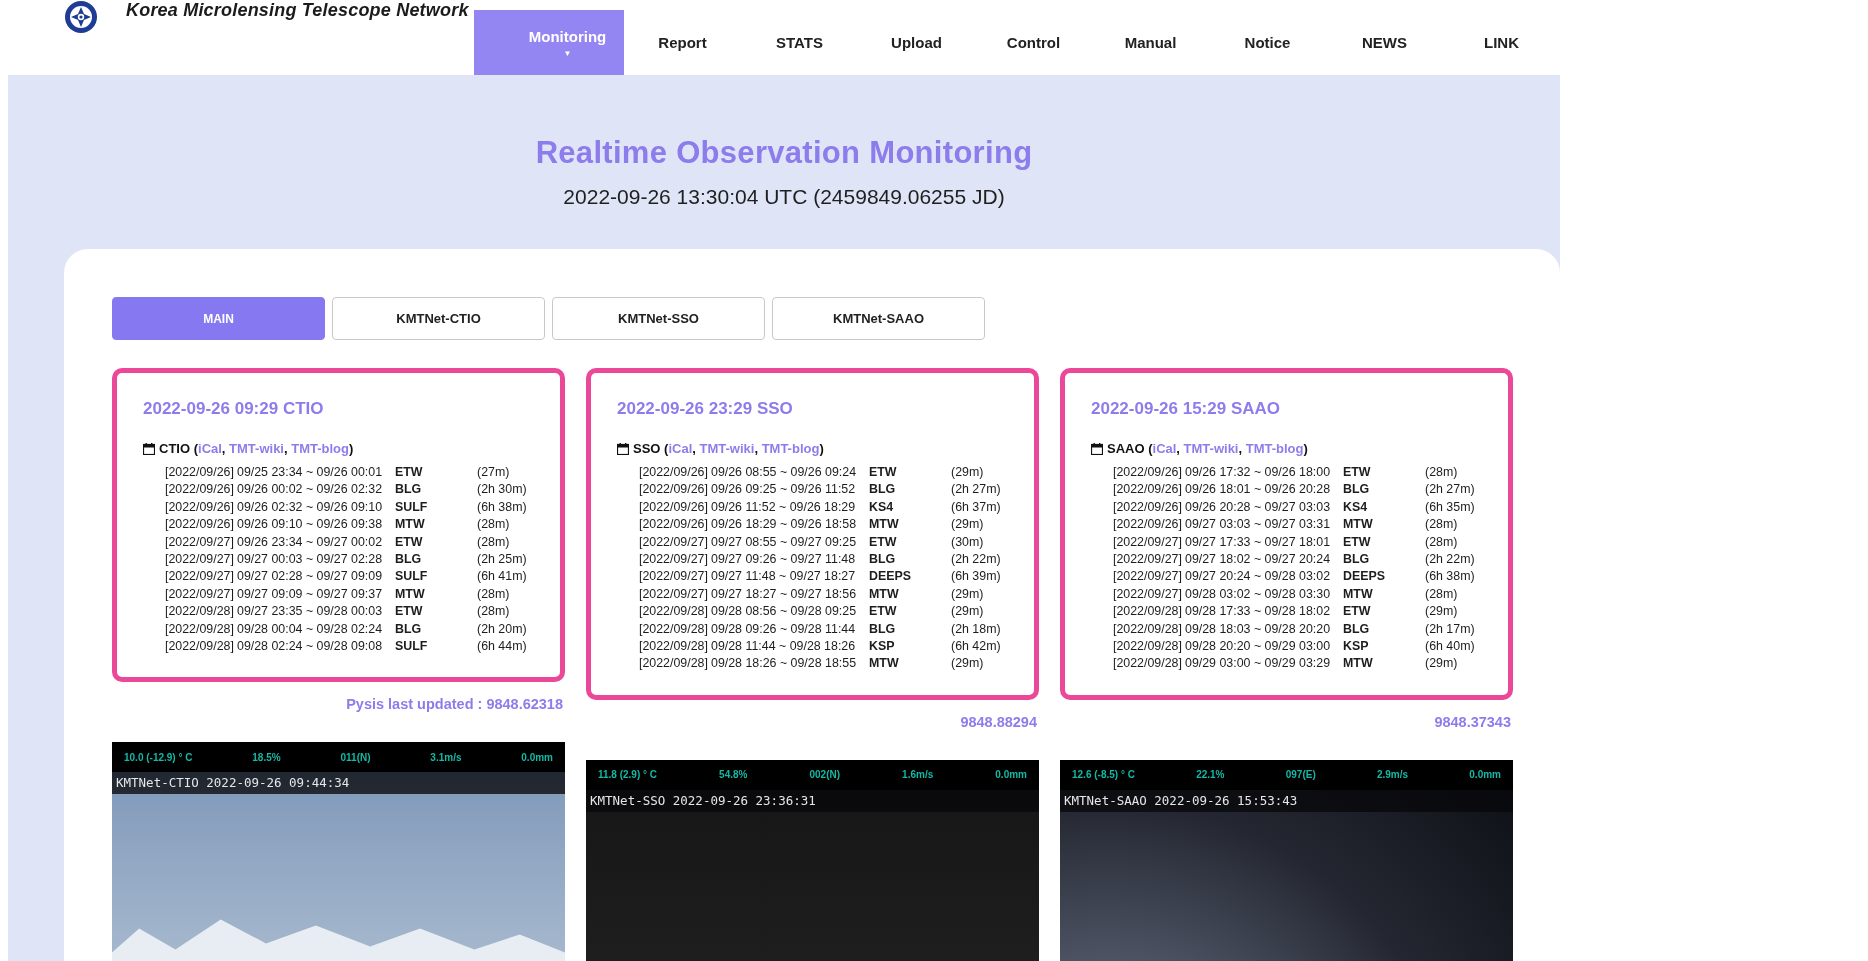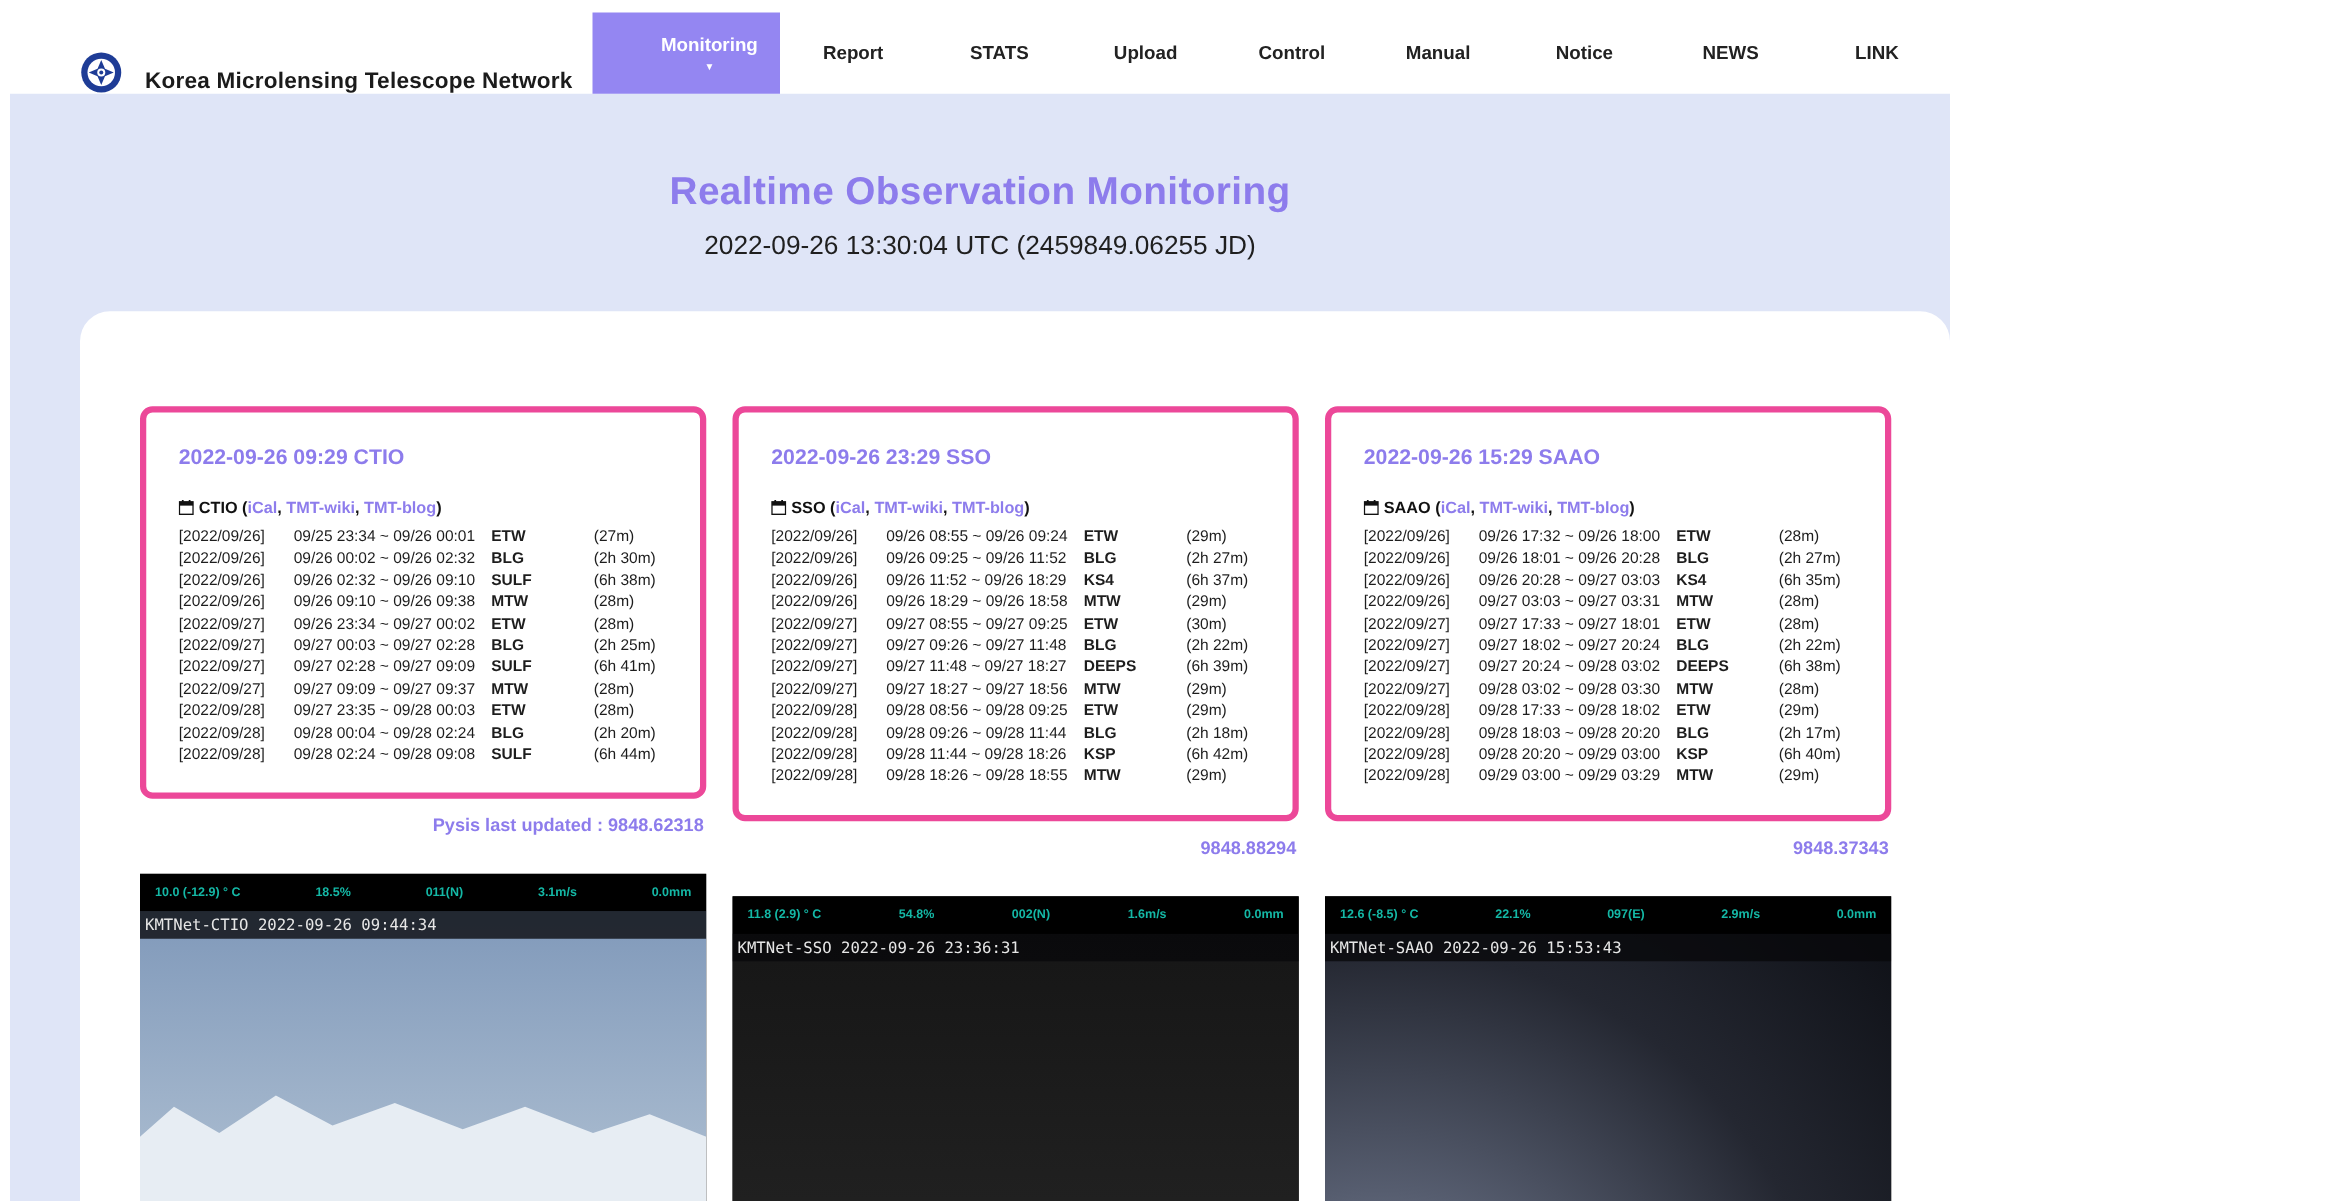--- a/index.html
+++ b/index.html
@@ -18,7 +18,7 @@
 
   
   .navbar{height:75px;background:#fff;display:flex;align-items:stretch;}
-  .brand{display:flex;align-items:flex-end;gap:18px;margin-left:56px;cursor:pointer;}
+  .brand{display:flex;align-items:flex-start;gap:28px;margin-left:56px;cursor:pointer;font-style:italic;}
   .brand-title{font-size:18px;font-weight:bold;color:#1b1b1b;letter-spacing:.2px;white-space:nowrap;}
   .logo{width:34px;height:34px;flex:0 0 auto;}
   .nav-menu{display:flex;margin-left:auto;align-items:stretch;}

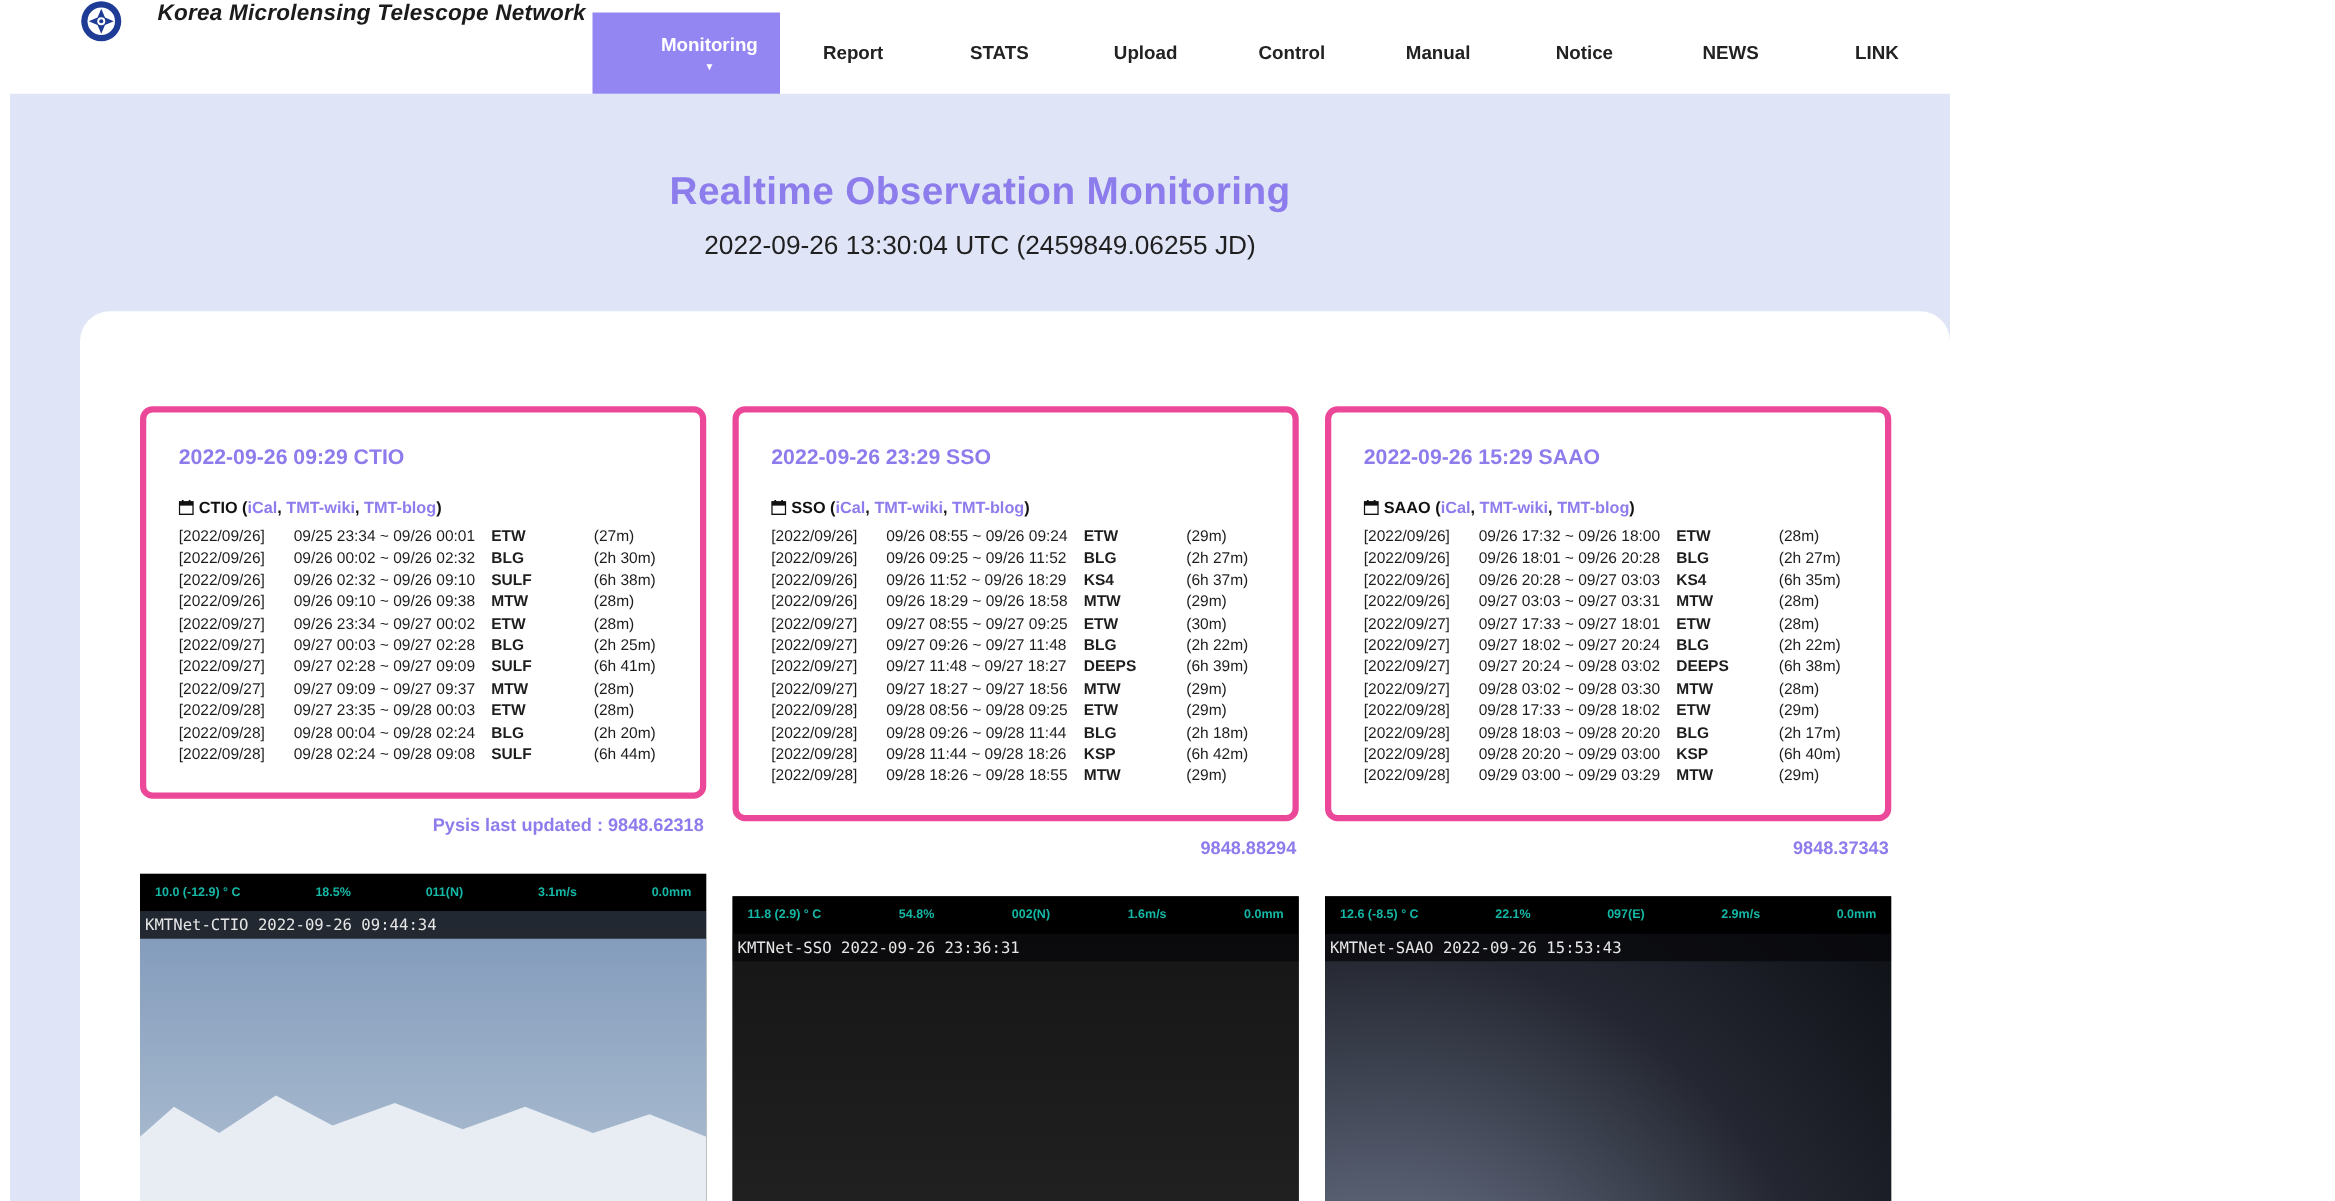--- a/index.html
+++ b/index.html
@@ -147,6 +147,12 @@
     <div class="header-time">2022-09-26 13:30:04 UTC (2459849.06255 JD)</div>
 
     <div class="content-card">
+      <div class="tabs">
+          <div class="tab active">MAIN</div>
+          <div class="tab">KMTNet-CTIO</div>
+          <div class="tab">KMTNet-SSO</div>
+          <div class="tab">KMTNet-SAAO</div>
+        </div>
       <div class="stations-grid">
   <div class="station-col">
     <div class="station-card">

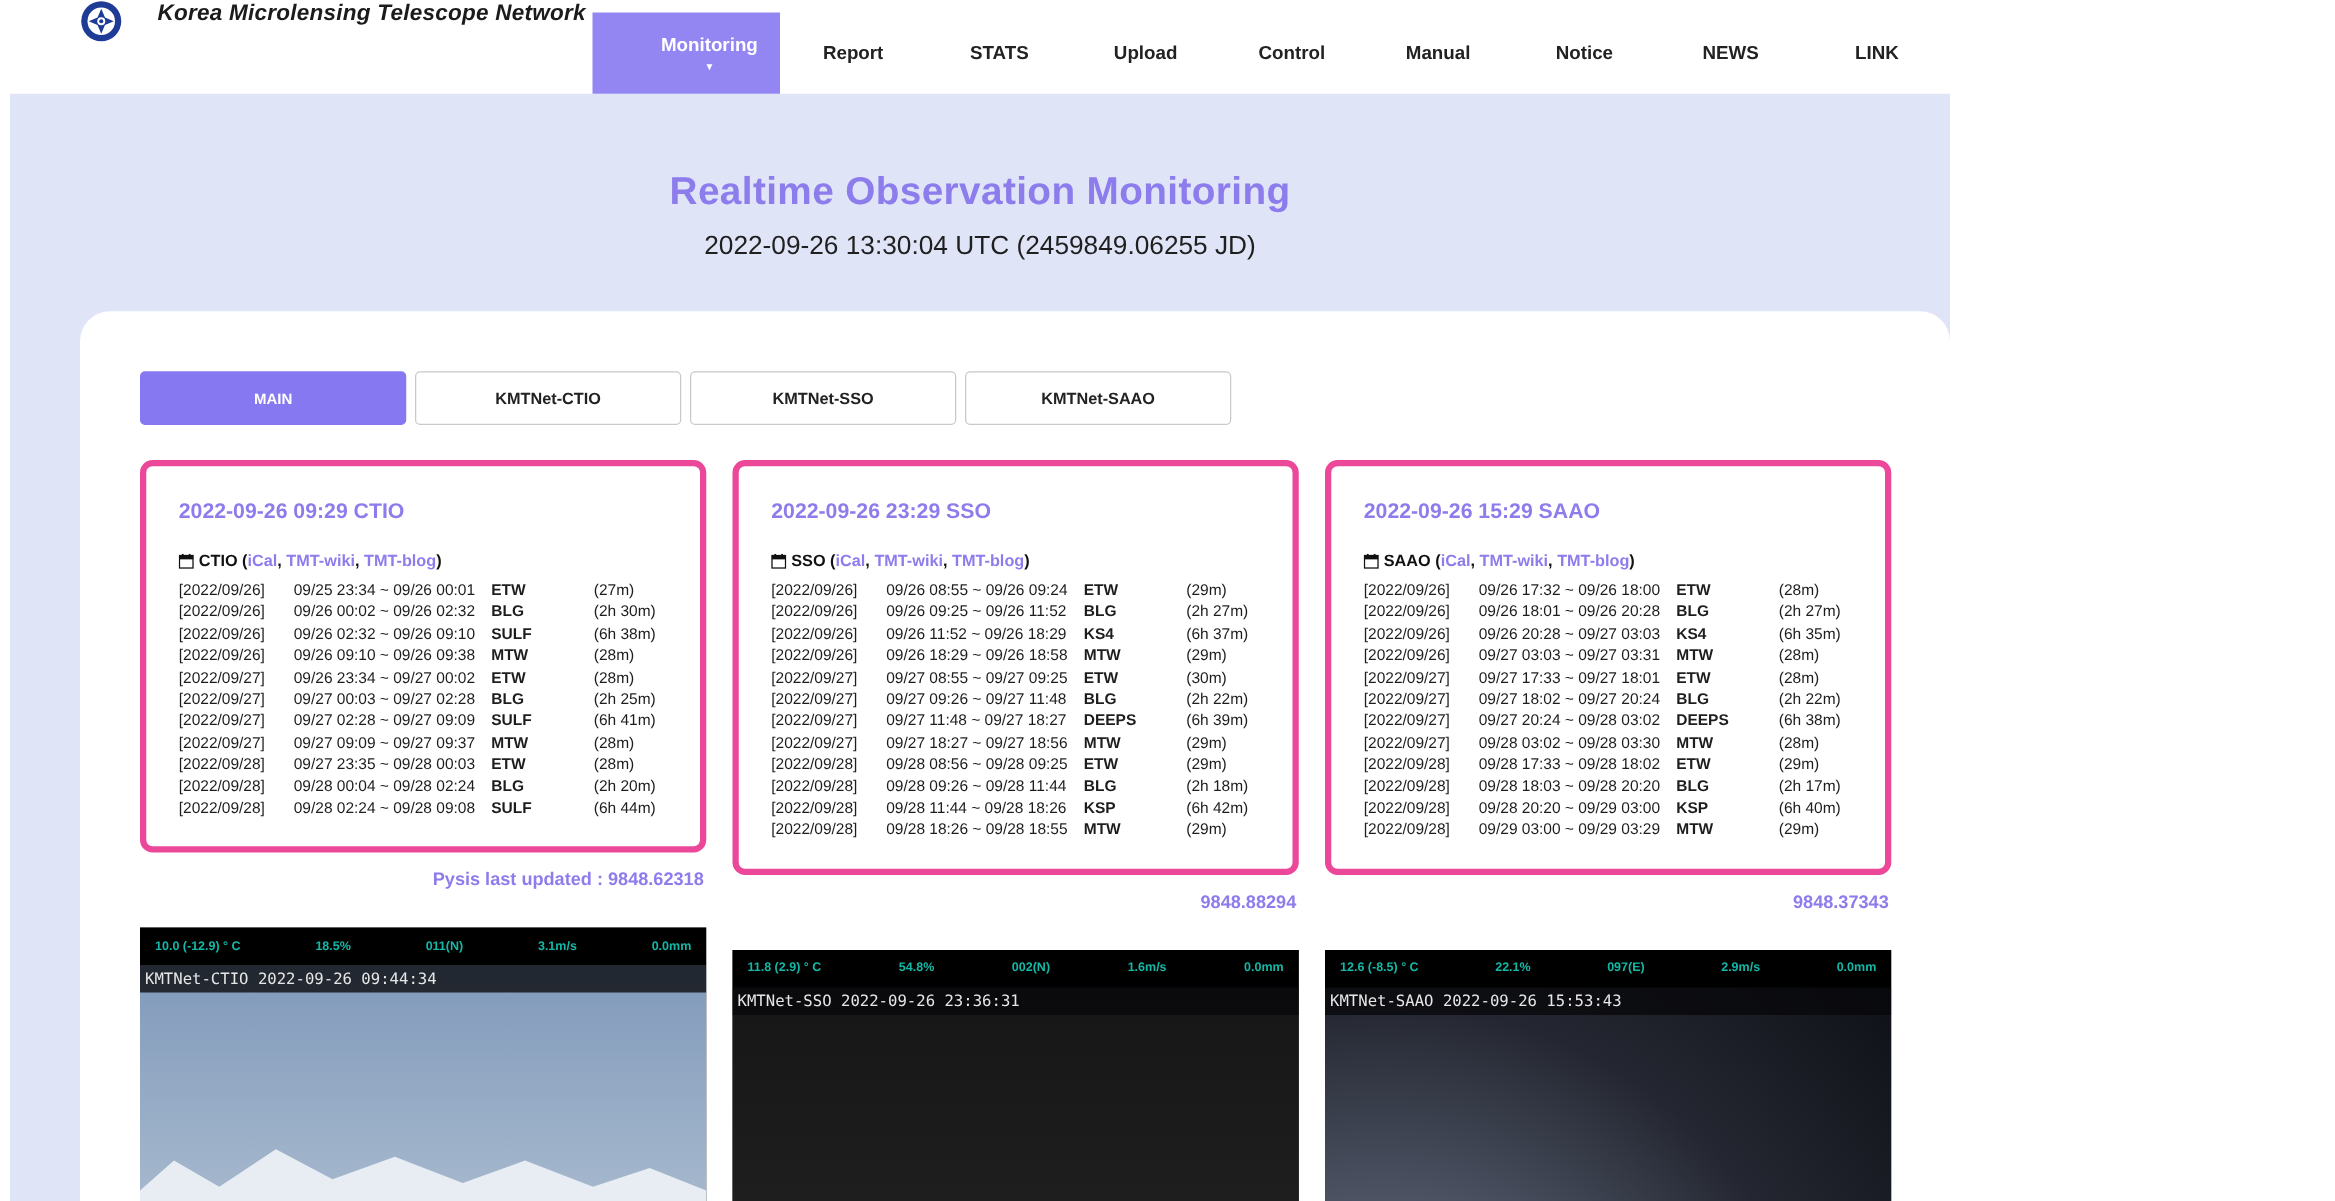--- a/index.html
+++ b/index.html
@@ -62,7 +62,7 @@
   .cal-icon{display:inline-block;vertical-align:-2px;margin-right:4px;}
   .slink{color:var(--accent);font-weight:bold;text-decoration:none;cursor:pointer;}
   .sch-row{display:flex;font-size:12.4px;color:#1d1d1d;line-height:17.4px;white-space:nowrap;}
-  .c-date{width:92px;flex:0 0 auto;}
+  .c-date{width:72px;flex:0 0 auto;margin-left:22px;}
   .c-range{width:158px;flex:0 0 auto;}
   .c-field{width:50px;flex:0 0 auto;font-weight:bold;}
   .c-dur{flex:1;margin-left:32px;}

